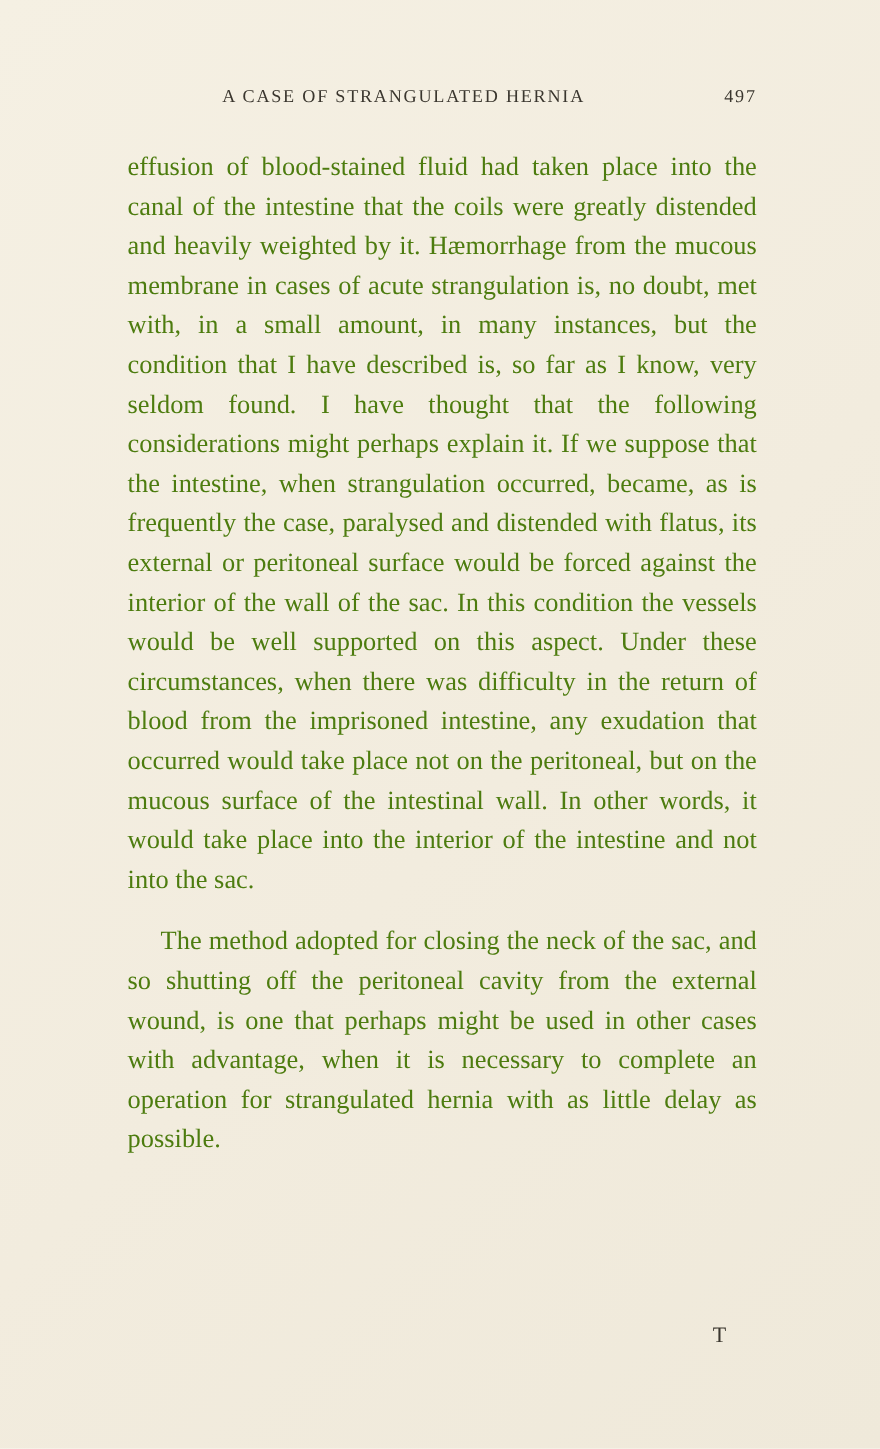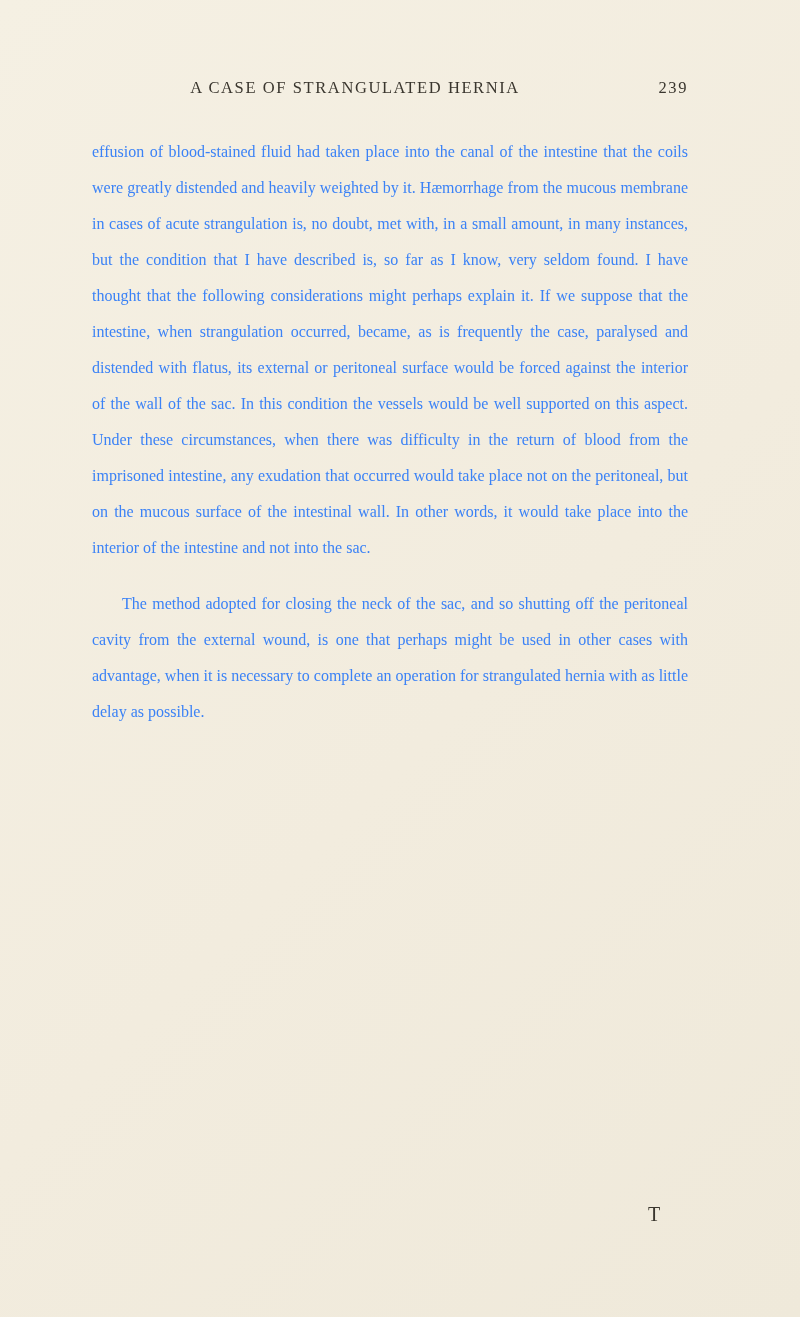--- a/index.html
+++ b/index.html
@@ -19,7 +19,7 @@
   .page {
     position: absolute;
     top: 0; left: 0; right: 0; bottom: 0;
-    padding: 78px 112px 0 92px;
+    padding: 78px 112px 0 116px;
     box-sizing: border-box;
   }
   .running-header {

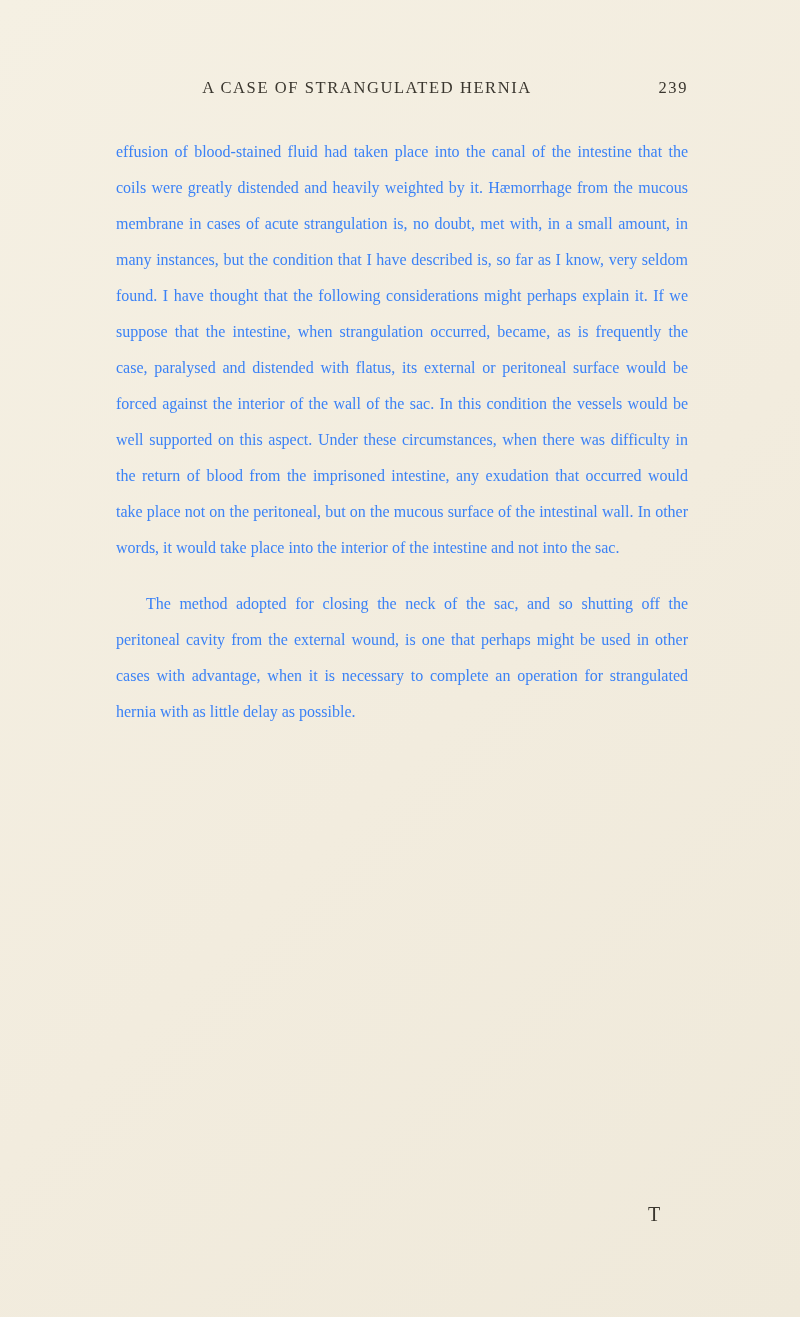--- a/index.html
+++ b/index.html
@@ -71,7 +71,7 @@
 
   <div class="running-header">
     <span class="header-title">A CASE OF STRANGULATED HERNIA</span>
-    <span class="page-number">239</span>
+    <span class="page-number">497</span>
   </div>
 
   <div class="body-text">

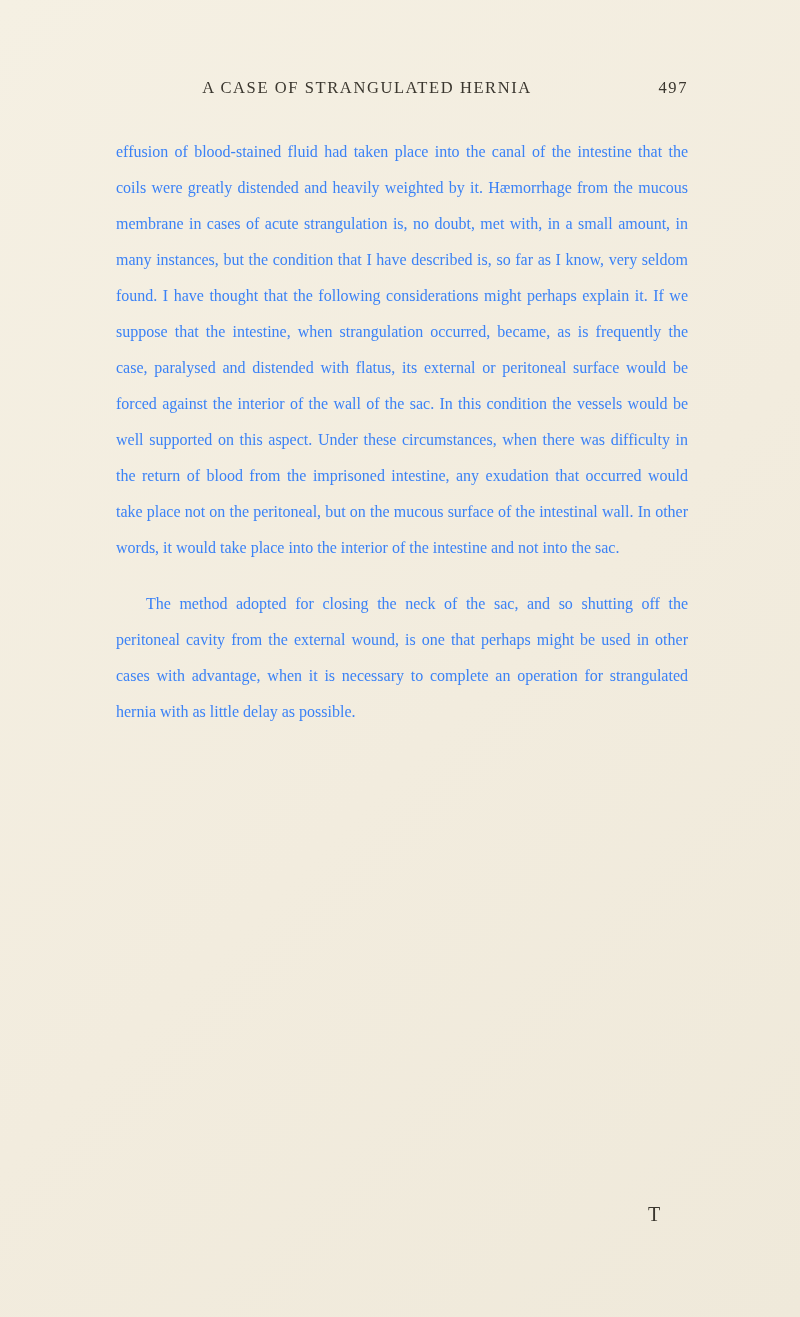--- a/index.html
+++ b/index.html
@@ -43,10 +43,10 @@
     top: 0;
   }
   .body-text {
-    font-size: 16px;
+    font-size: 24px;
     line-height: 36px;
     text-align: justify;
-    color: #3b82f6;
+    color: #4d7c0f;
   }
   .body-text p {
     margin: 0;

